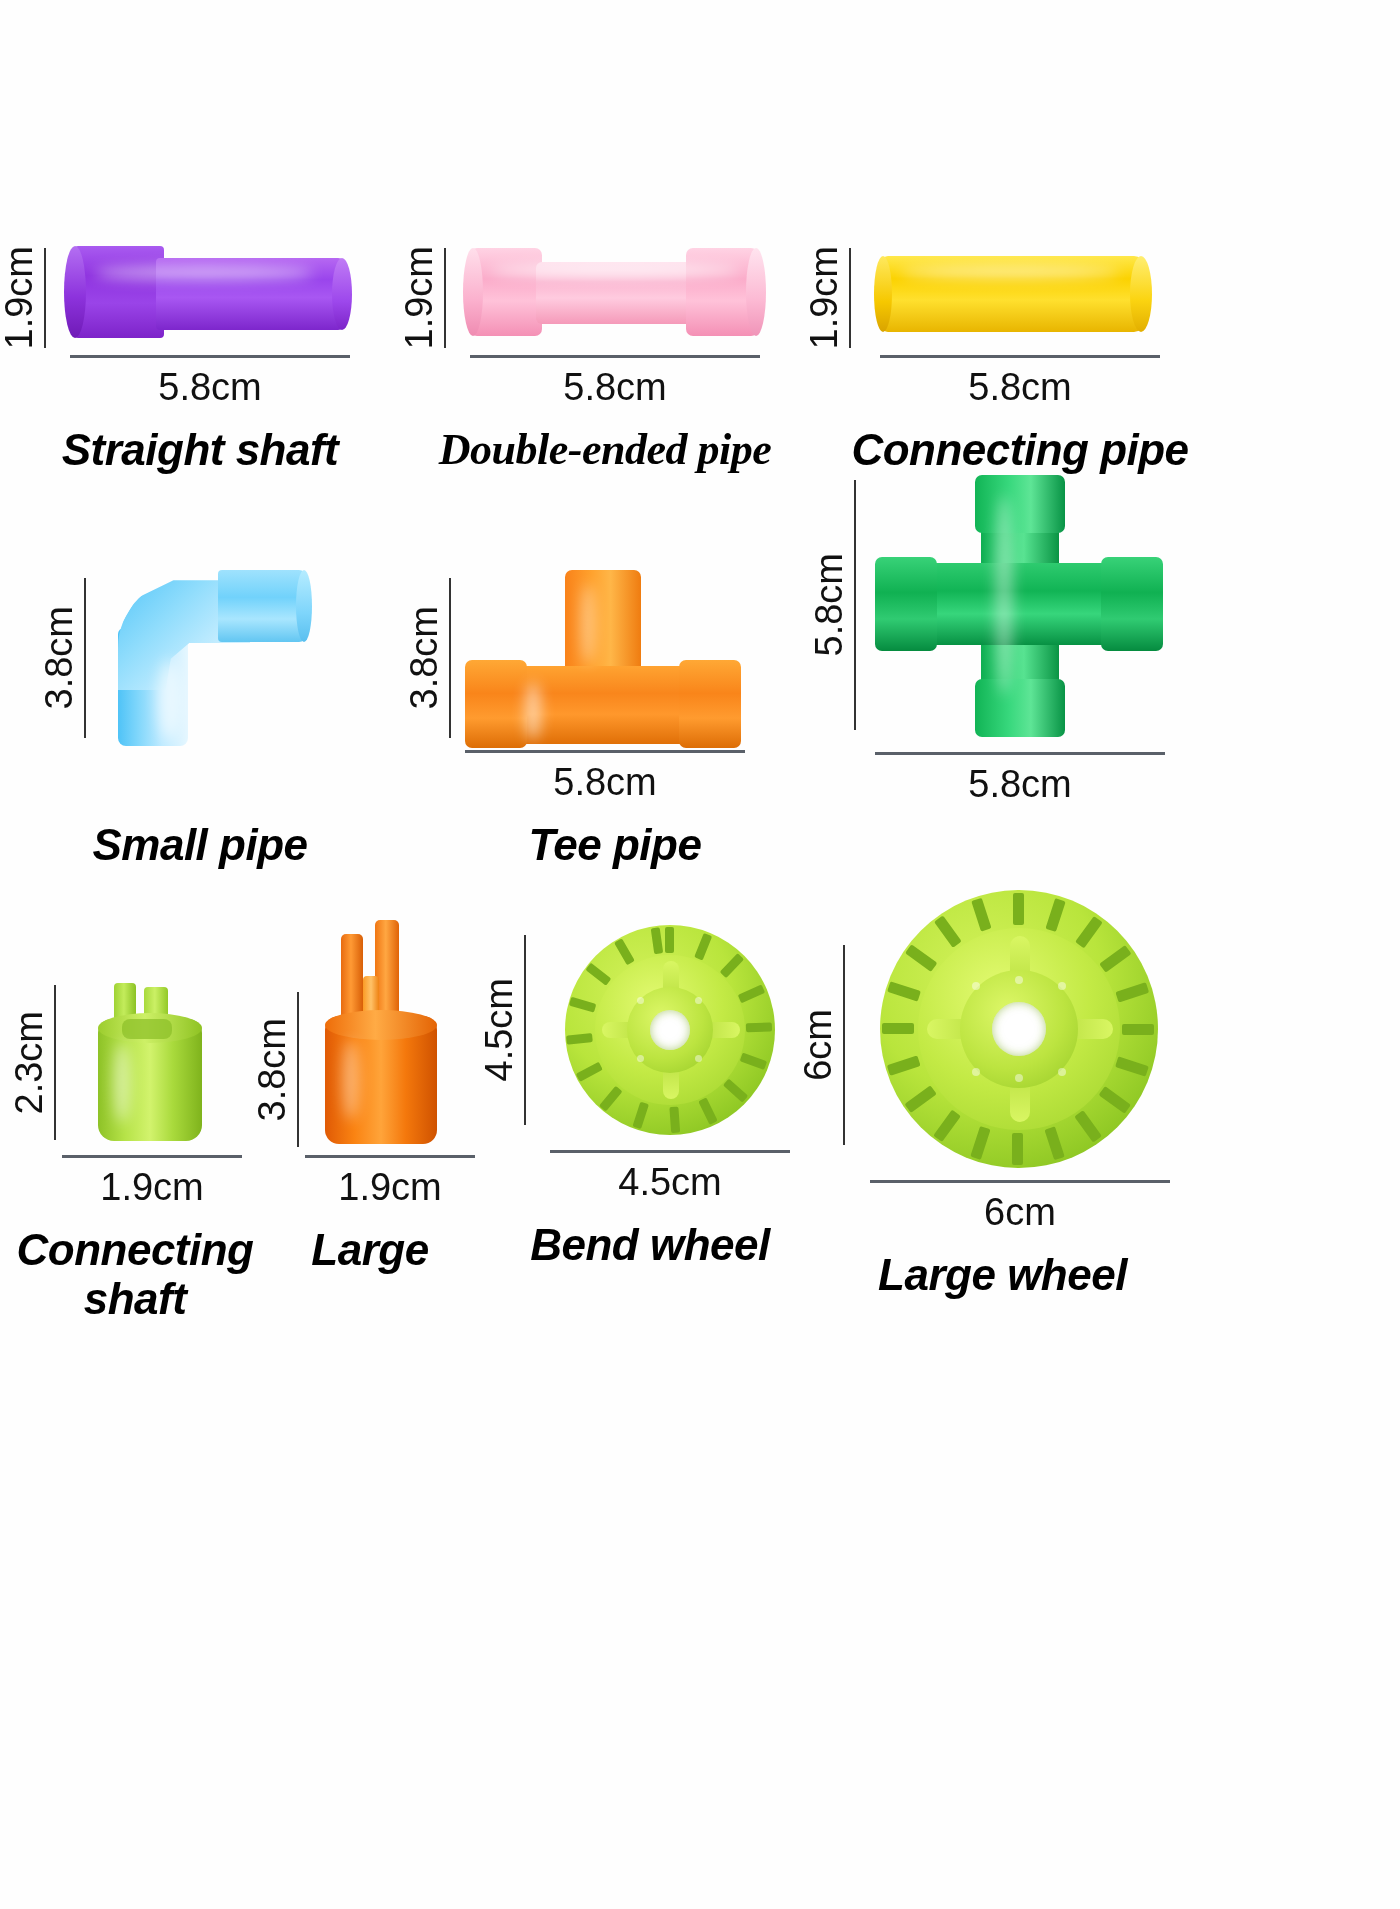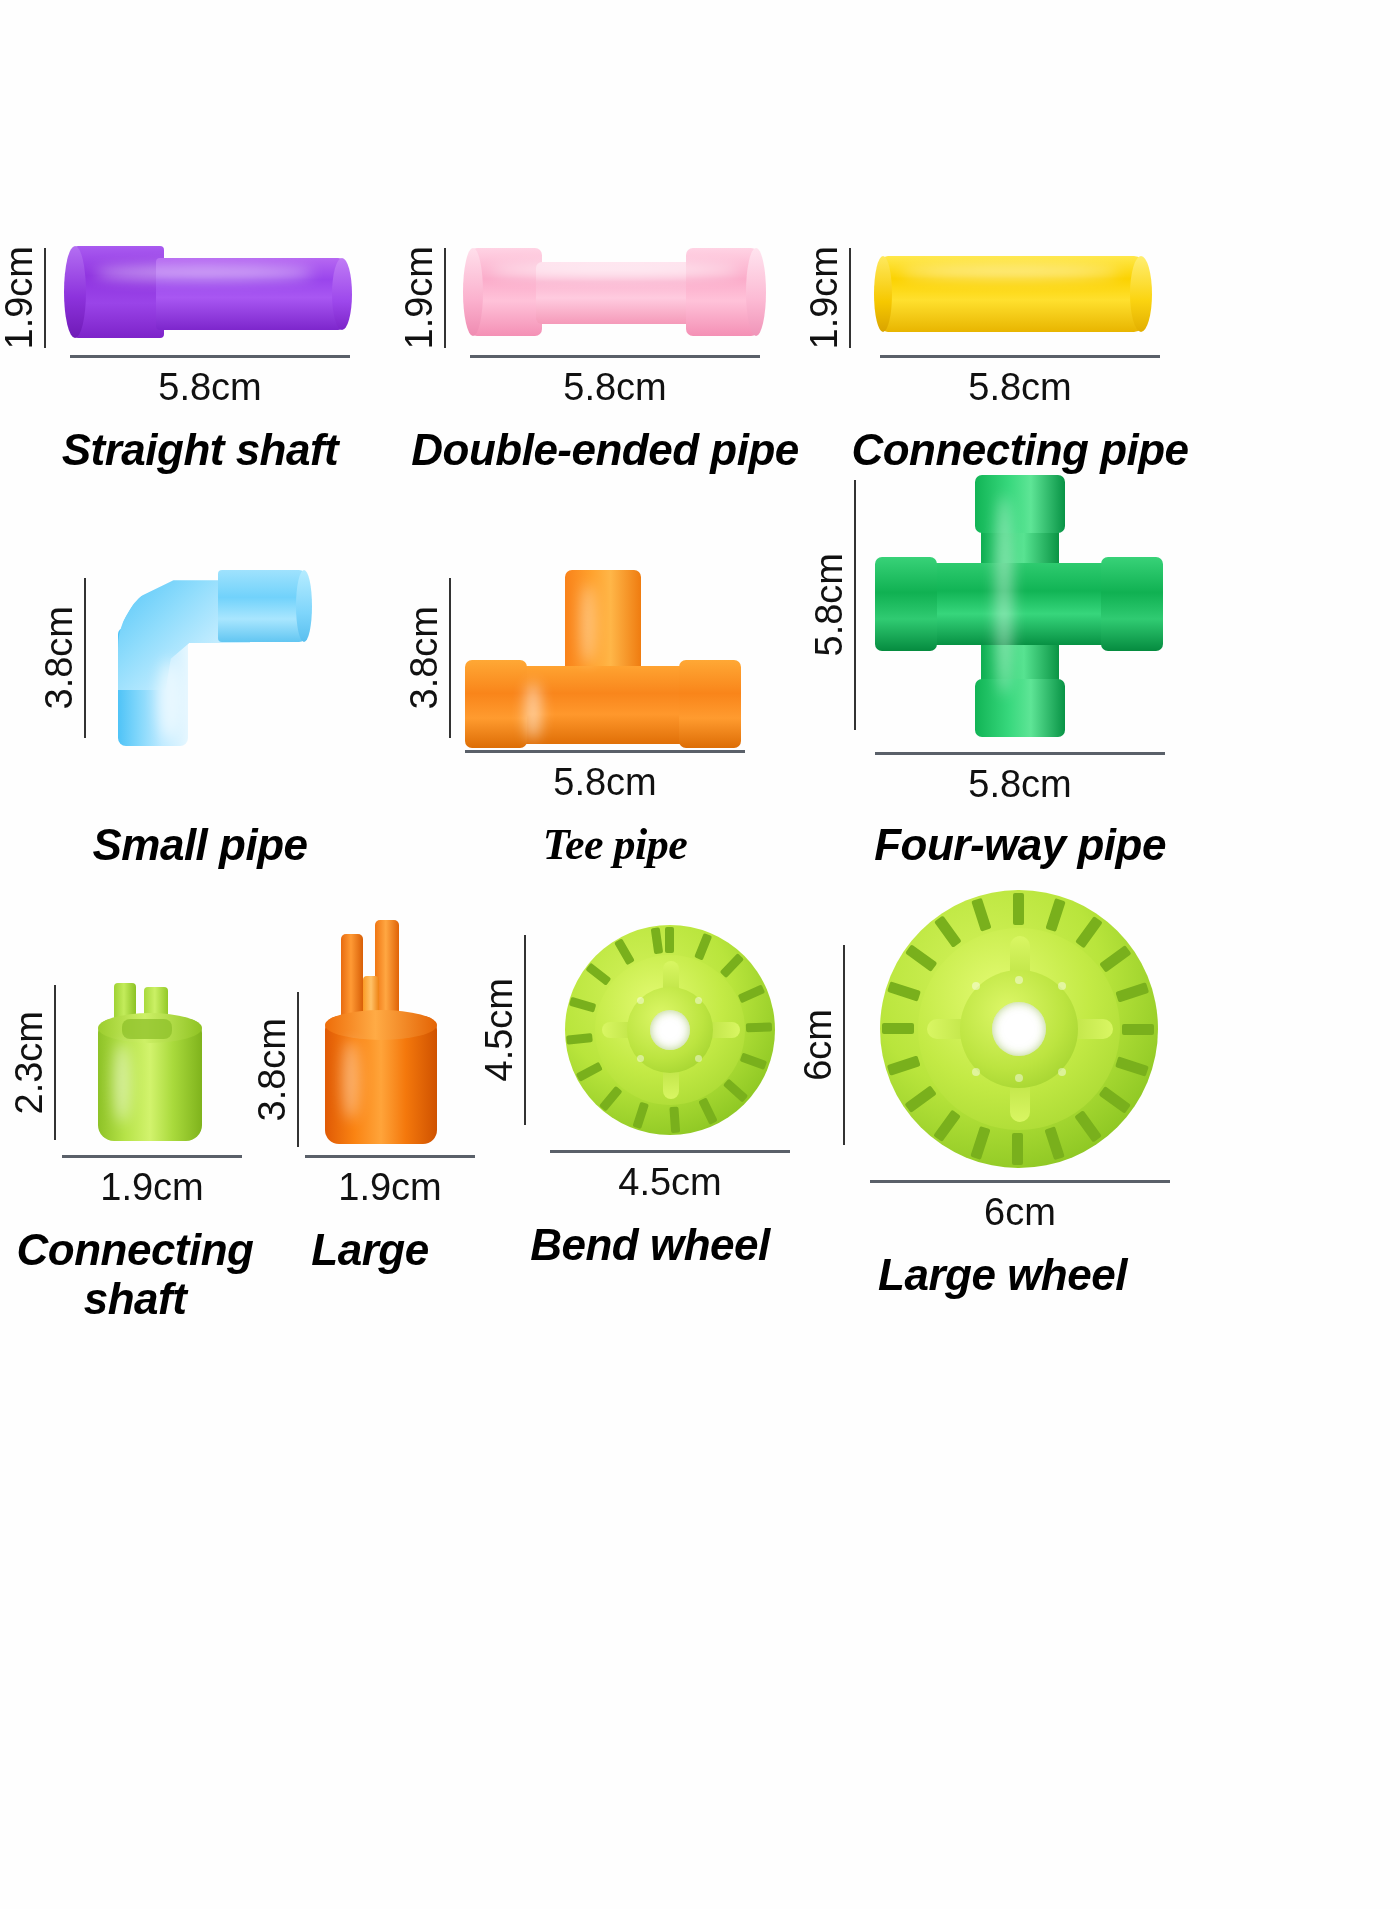--- a/index.html
+++ b/index.html
@@ -228,7 +228,7 @@
       <div class="h-label">5.8cm</div>
     </div>
 
-    <div class="part-name" style="left:0px; top:195px; width:420px;">Double-ended pipe</div>
+    <div class="part-name" style="left:0px; top:195px; width:420px;font-family:Liberation Serif, serif;">Double-ended pipe</div>
   </div>
 
   <div class="part" style="left:800px; top:230px; width:400px; height:340px;">

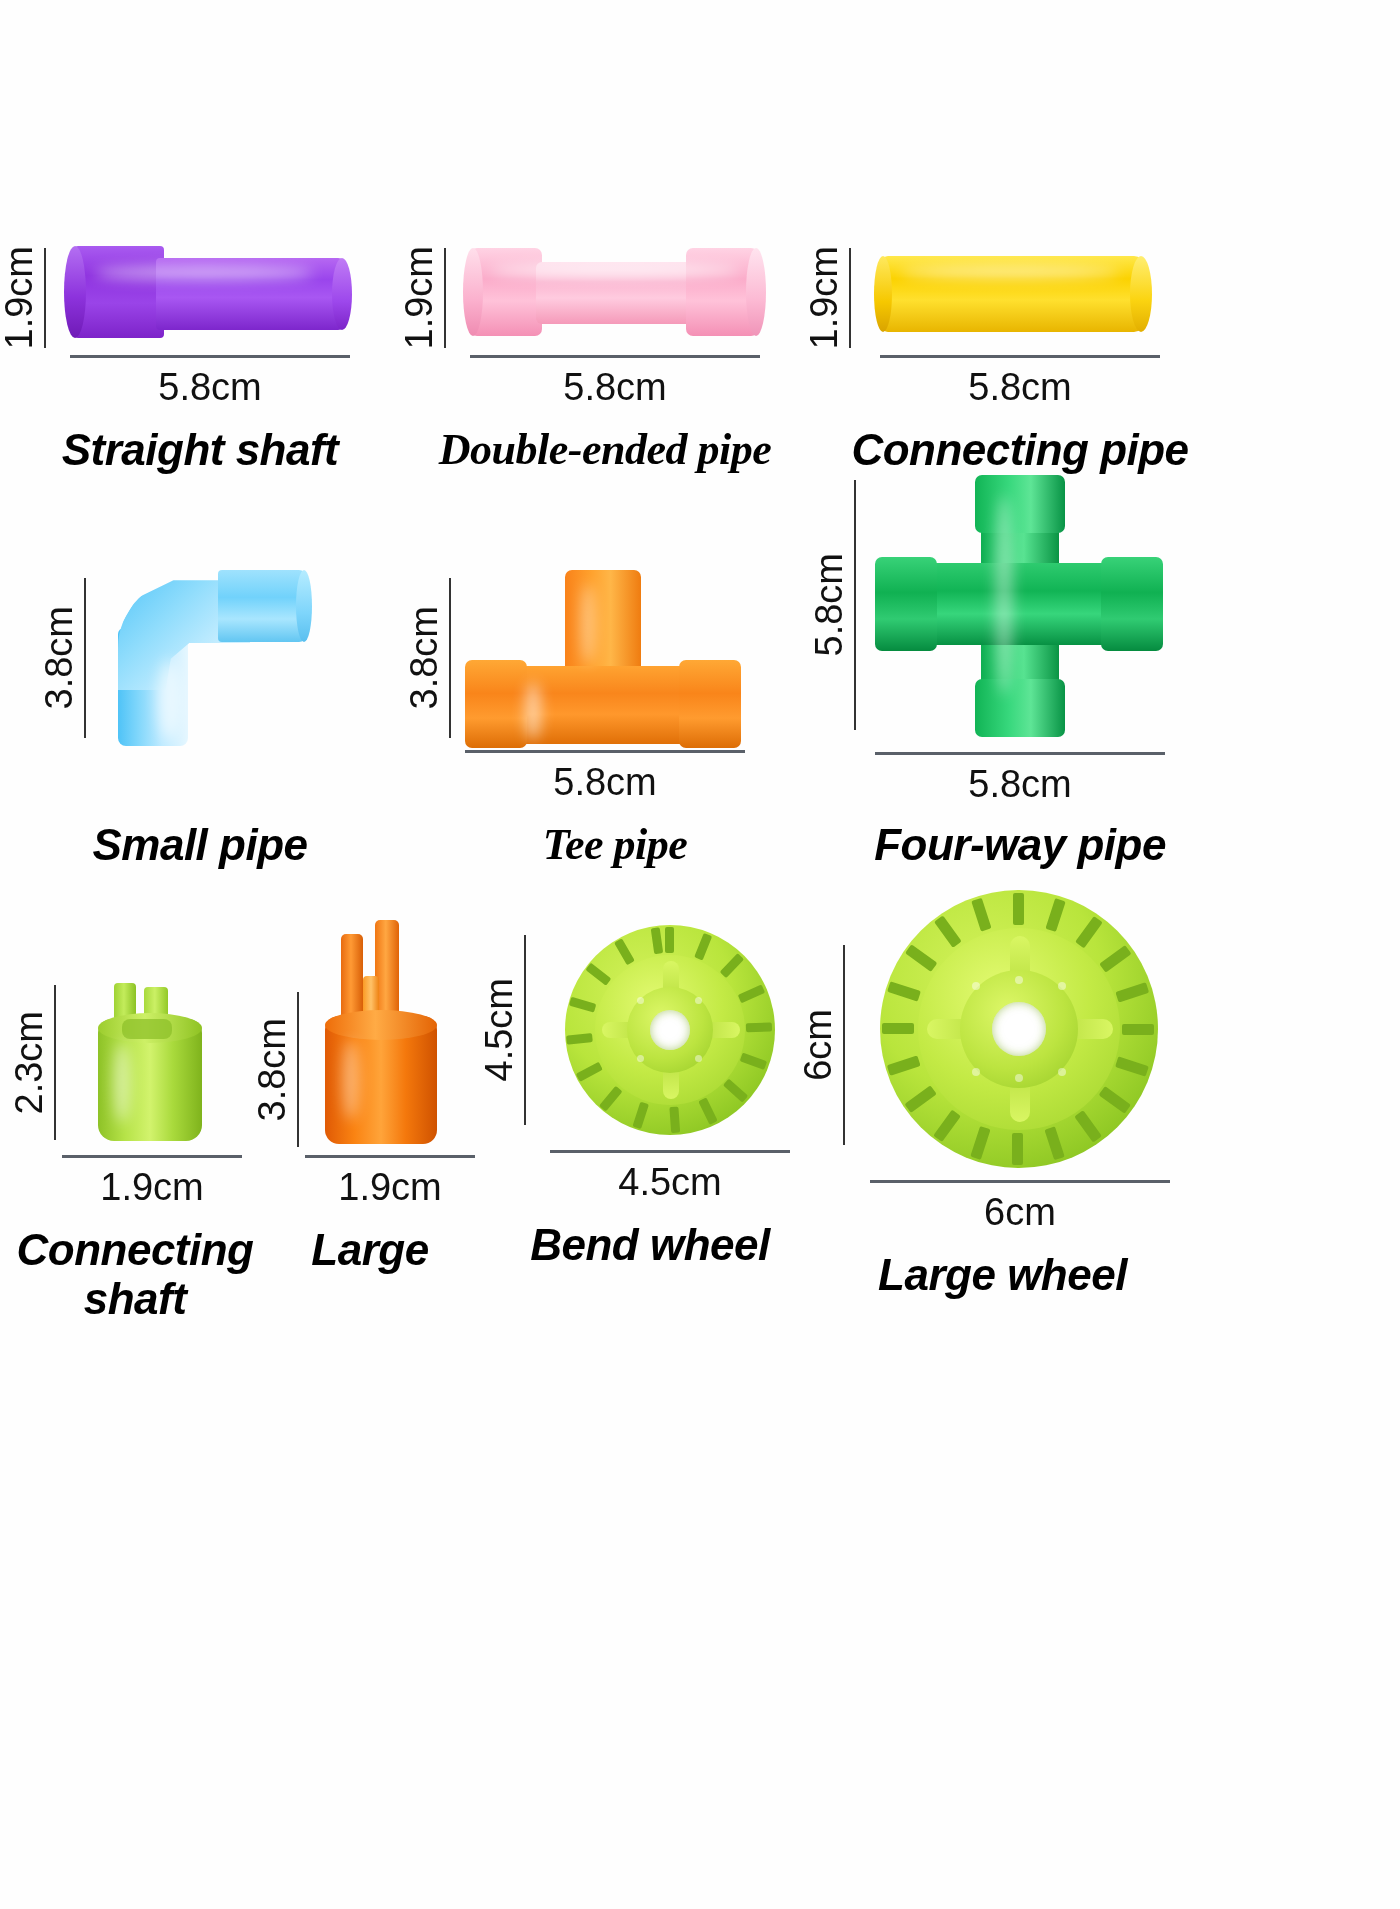--- a/index.html
+++ b/index.html
@@ -318,7 +318,7 @@
       <div class="h-label">5.8cm</div>
     </div>
 
-    <div class="part-name" style="left:20px; top:250px; width:400px;font-family:Liberation Serif, serif;">Tee pipe</div>
+    <div class="part-name" style="left:20px; top:250px; width:400px;">Tee pipe</div>
   </div>
 
   <div class="part" style="left:800px; top:470px; width:400px; height:430px;">

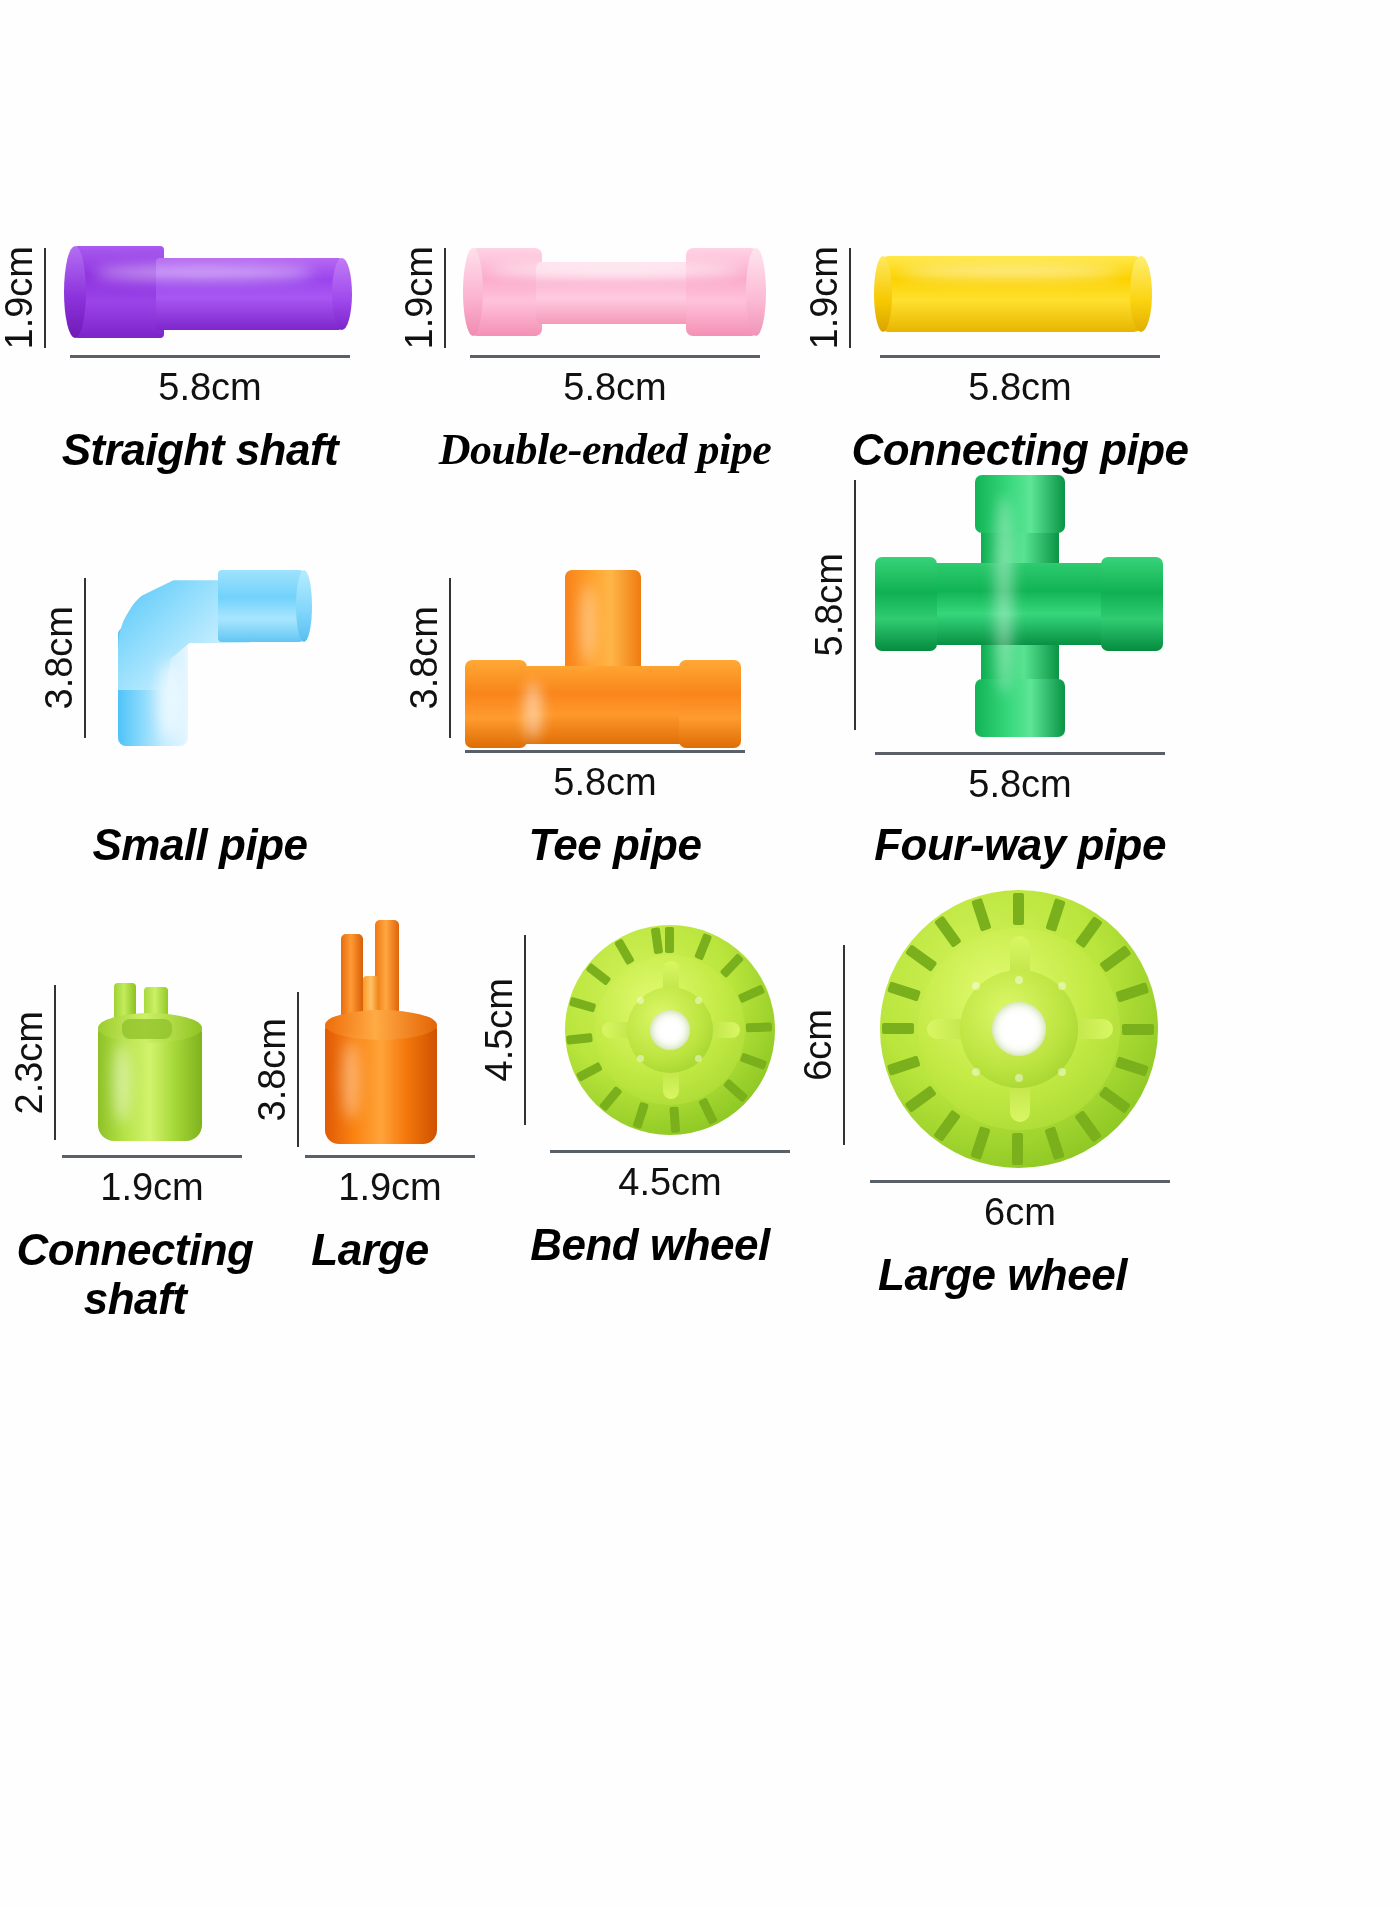--- a/index.html
+++ b/index.html
@@ -354,7 +354,6 @@
       <div class="h-label">5.8cm</div>
     </div>
 
-    <div class="part-name" style="left:20px; top:350px; width:400px;">Four-way pipe</div>
   </div>
 
   <div class="part" style="left:0px; top:975px; width:270px; height:400px;">

